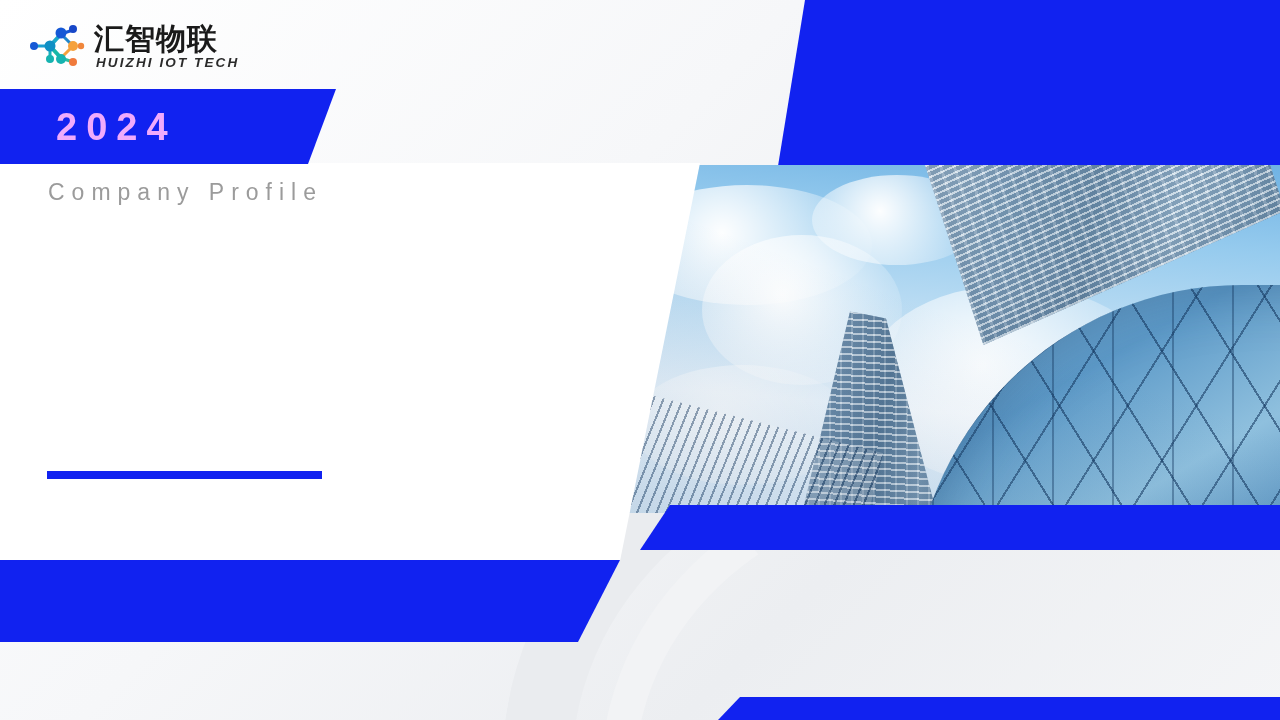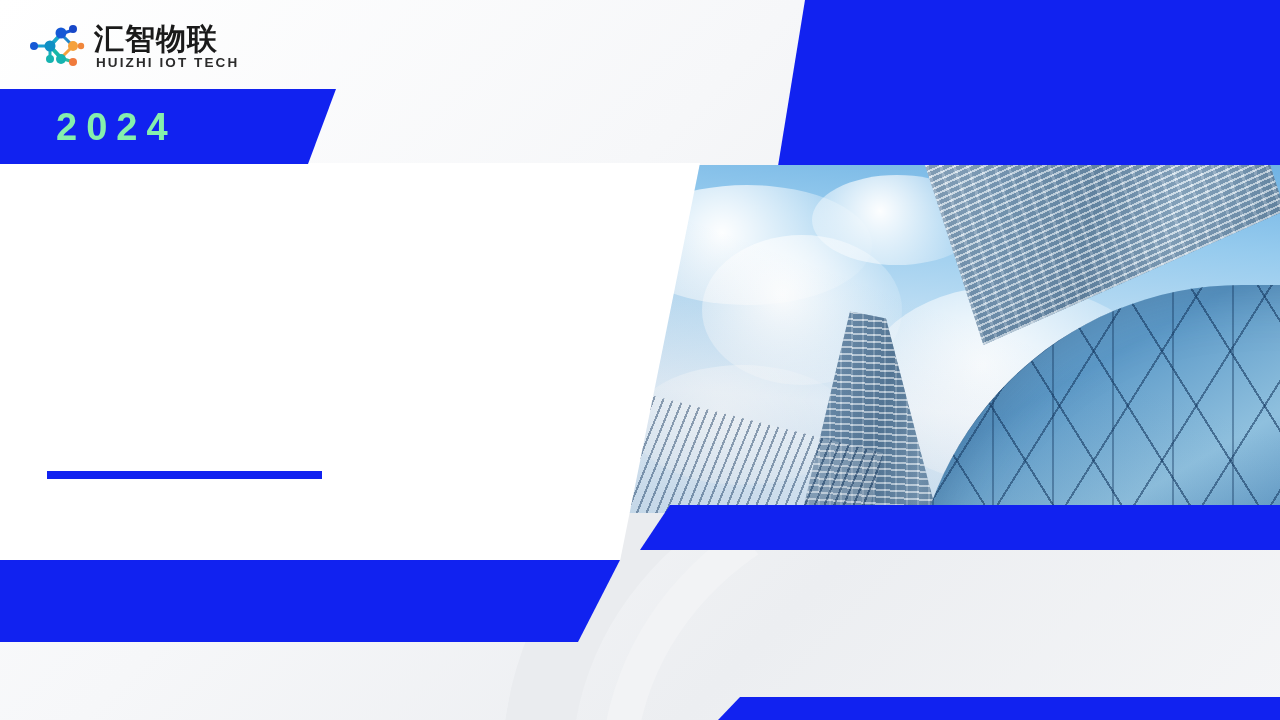--- a/index.html
+++ b/index.html
@@ -168,7 +168,7 @@
   }
   #logo-en {
     position:absolute; left:68px; top:33px;
-    font-size:13.5px; font-weight:700; 
+    font-size:13.5px; font-weight:700; font-style:italic;
     letter-spacing:2.1px; color:#2b2b2b; white-space:nowrap;
   }
 

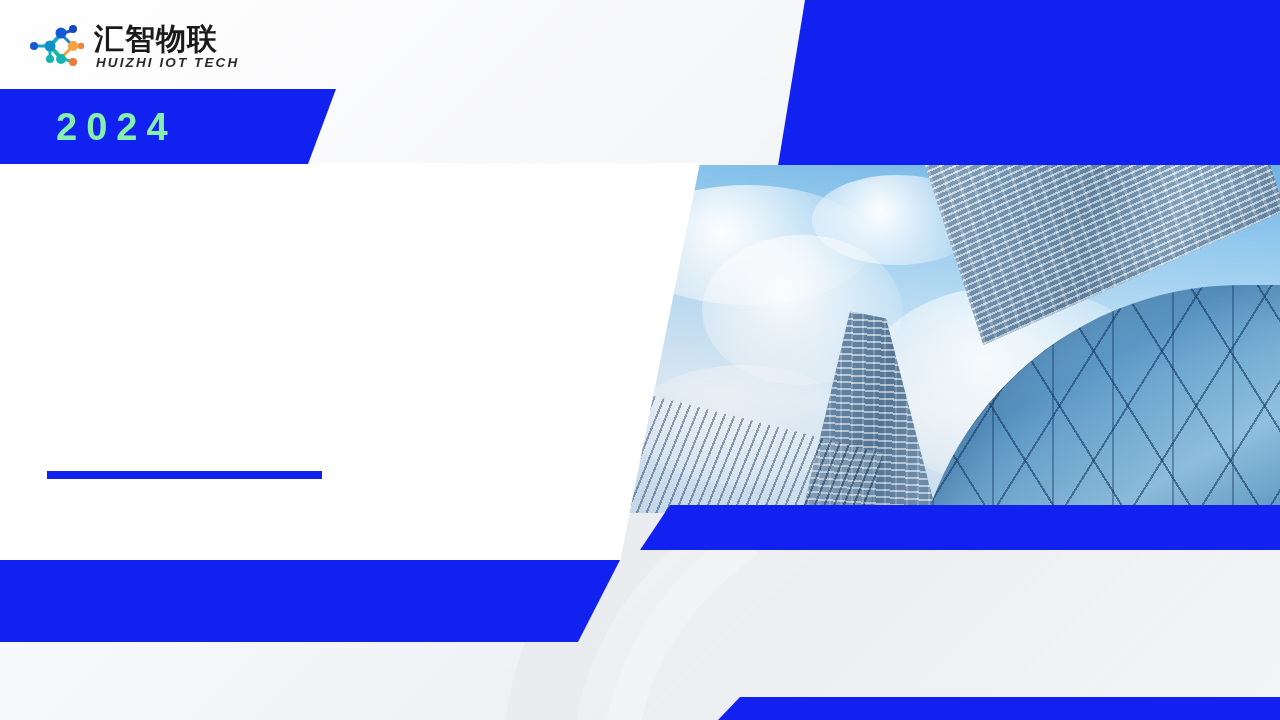--- a/index.html
+++ b/index.html
@@ -180,7 +180,7 @@
     display:flex; align-items:center;
   }
   #year-text {
-    color:#86efac; font-size:38px; font-weight:700; letter-spacing:9px;
+    color:#f0abfc; font-size:38px; font-weight:700; letter-spacing:9px;
     margin-left:56px; line-height:1;
   }
 

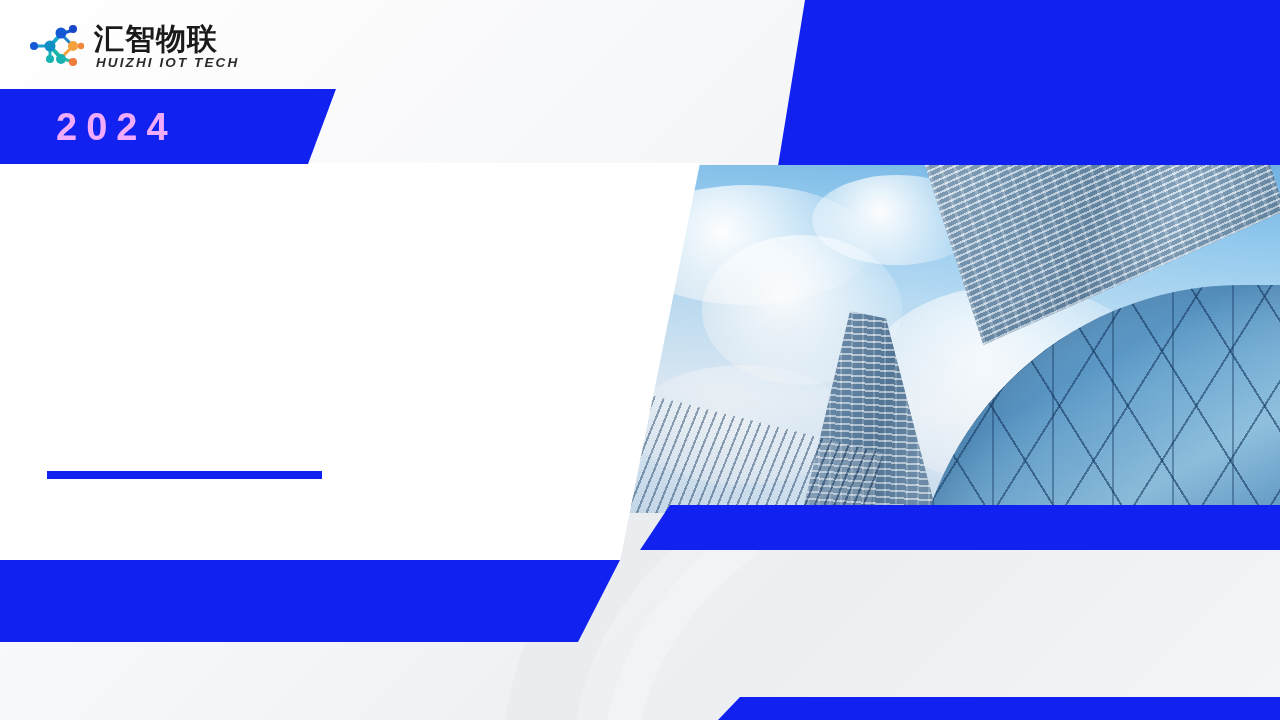--- a/index.html
+++ b/index.html
@@ -290,6 +290,7 @@
     <span id="year-text">2024</span>
   </div>
 
+  <div id="eyebrow">Company Profile</div>
 
   <div id="main-title">
   </div>

